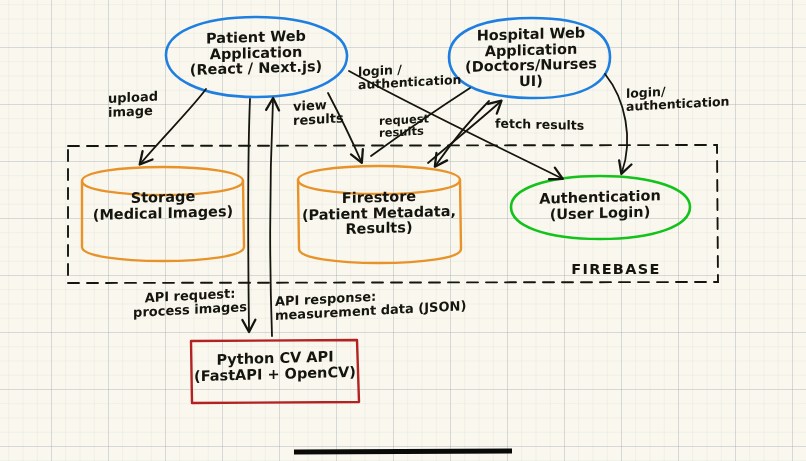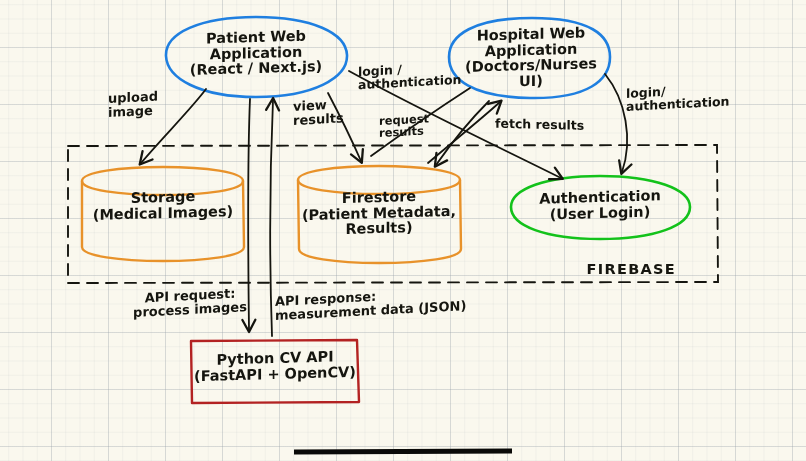--- a/index.html
+++ b/index.html
@@ -188,7 +188,7 @@
   <div class="lbl edge-lbl skew2" style="left:275px; top:289px; width:230px; text-align:left;">API response:
 measurement data (JSON)</div>
 
-  <div class="lbl" style="left:556px; top:262px; width:120px; font-size:14.5px; letter-spacing:1.3px; text-align:right;">FIREBASE</div>
+  <div class="lbl" style="left:556px; top:262px; width:120px; font-size:14.5px; letter-spacing:1.3px; text-align:center;">FIREBASE</div>
 
 </div>
 

